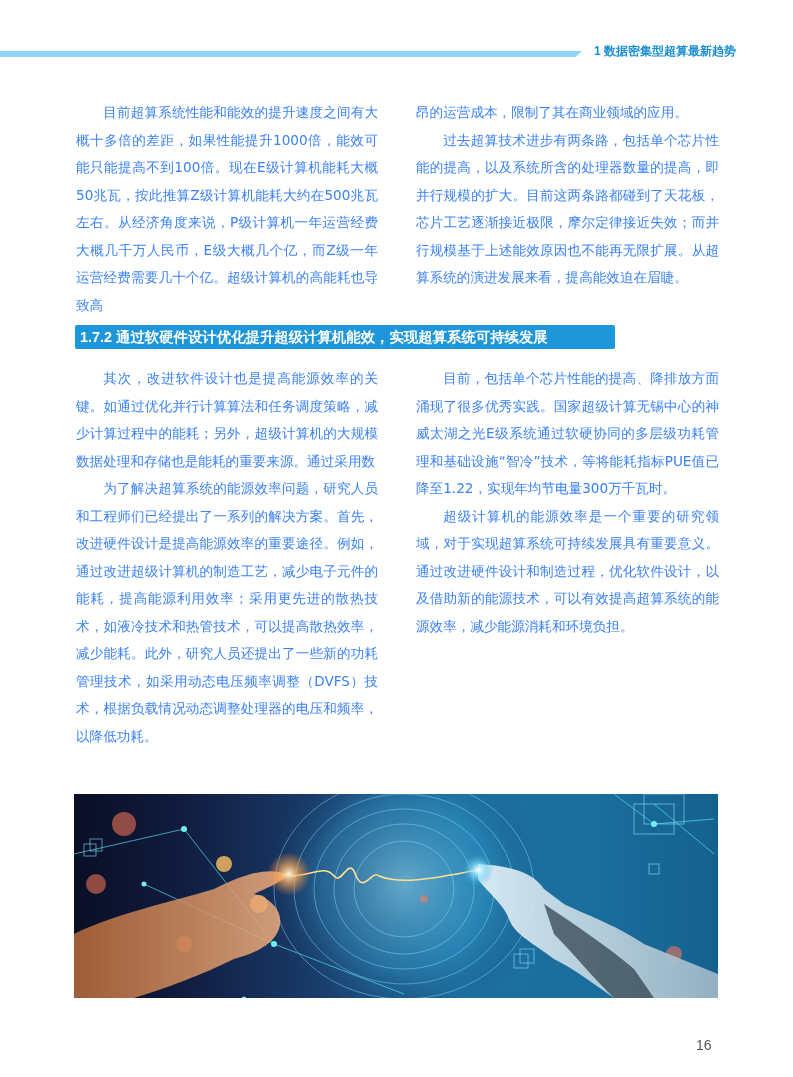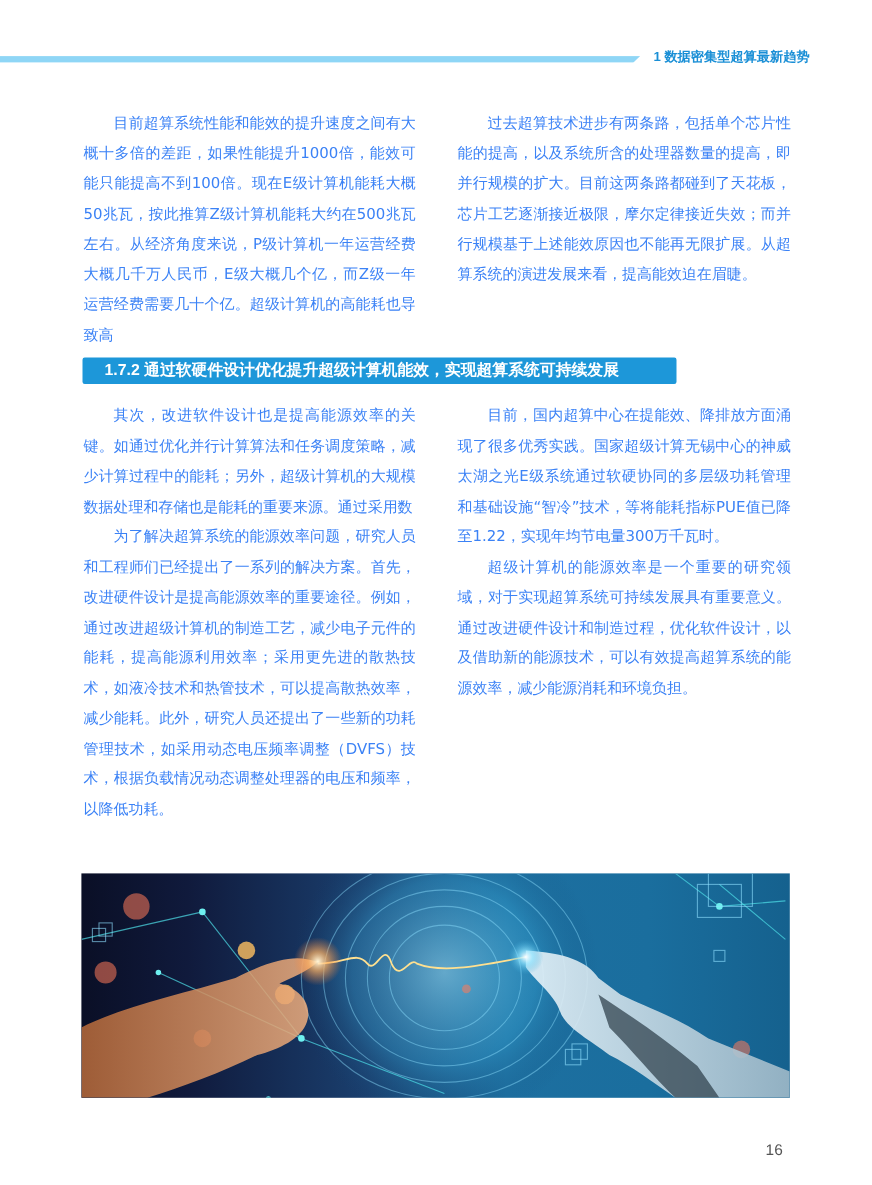--- a/index.html
+++ b/index.html
@@ -61,6 +61,7 @@
 </div>
 
 <div class="col col-tr">
+  <p class="noindent">昂的运营成本，限制了其在商业领域的应用。</p>
   <p>过去超算技术进步有两条路，包括单个芯片性能的提高，以及系统所含的处理器数量的提高，即并行规模的扩大。目前这两条路都碰到了天花板，芯片工艺逐渐接近极限，摩尔定律接近失效；而并行规模基于上述能效原因也不能再无限扩展。从超算系统的演进发展来看，提高能效迫在眉睫。</p>
 </div>
 

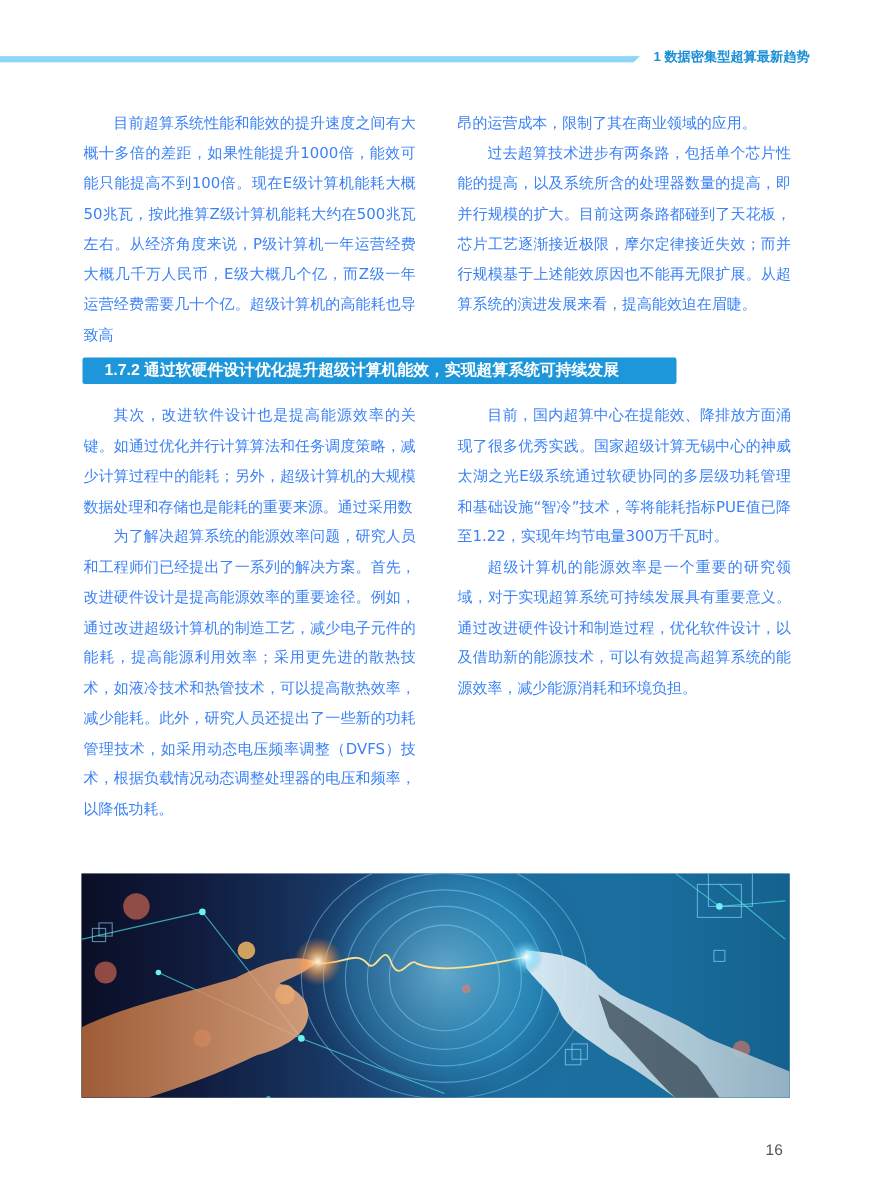--- a/index.html
+++ b/index.html
@@ -35,7 +35,7 @@
     width: 540px;
     background: #1d97d9; border-radius: 2px;
     color: #fff; font-weight: bold; font-size: 14.4px;
-    line-height: 24px; padding-left: 20px; box-sizing: border-box;
+    line-height: 24px; padding-left: 5px; box-sizing: border-box;
     white-space: nowrap;
     font-family: "Liberation Sans", "DejaVu Sans", sans-serif;
   }

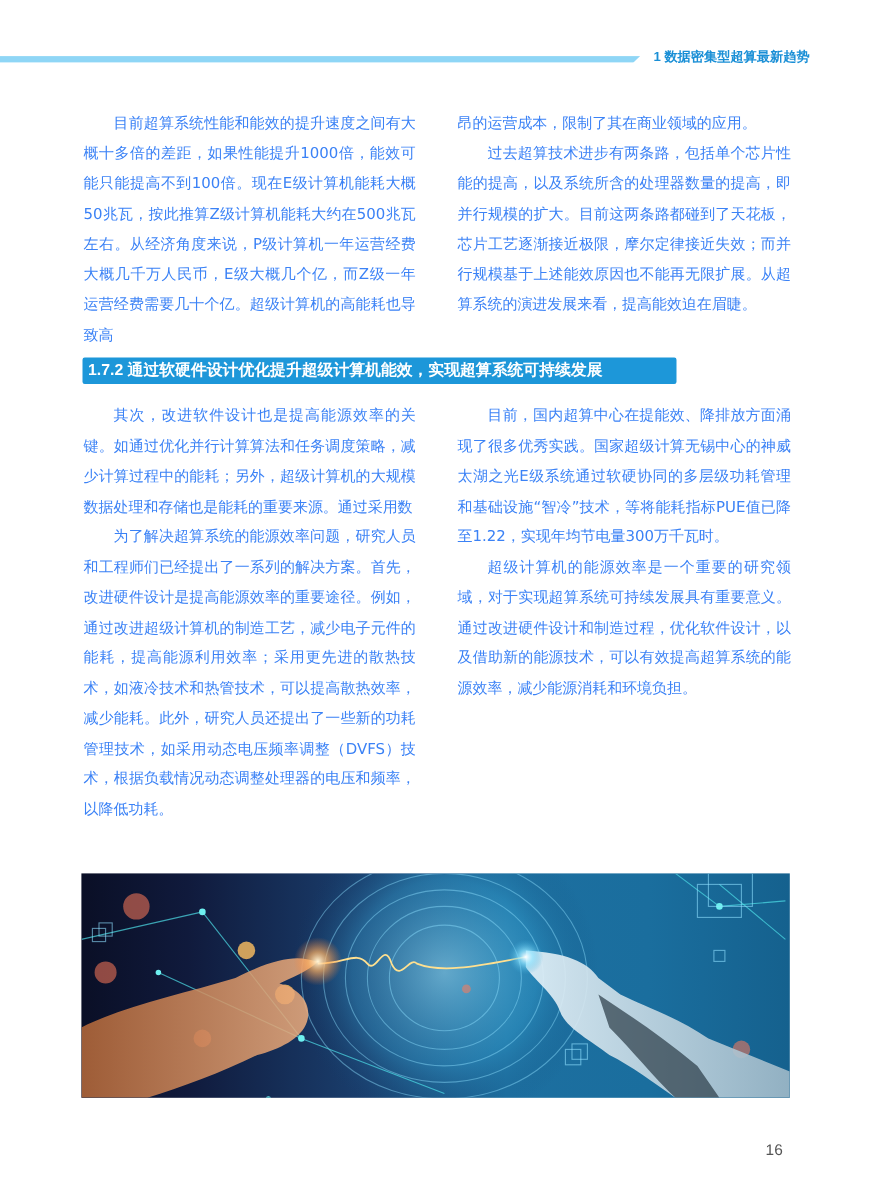--- a/index.html
+++ b/index.html
@@ -73,7 +73,7 @@
 </div>
 
 <div class="col col-br">
-  <p>目前，国内超算中心在提能效、降排放方面涌现了很多优秀实践。国家超级计算无锡中心的神威太湖之光E级系统通过软硬协同的多层级功耗管理和基础设施“智冷”技术，等将能耗指标PUE值已降至1.22，实现年均节电量300万千瓦时。</p>
+  <p>目前，包括单个芯片性能的提高、降排放方面涌现了很多优秀实践。国家超级计算无锡中心的神威太湖之光E级系统通过软硬协同的多层级功耗管理和基础设施“智冷”技术，等将能耗指标PUE值已降至1.22，实现年均节电量300万千瓦时。</p>
   <p>超级计算机的能源效率是一个重要的研究领域，对于实现超算系统可持续发展具有重要意义。通过改进硬件设计和制造过程，优化软件设计，以及借助新的能源技术，可以有效提高超算系统的能源效率，减少能源消耗和环境负担。</p>
 </div>
 

